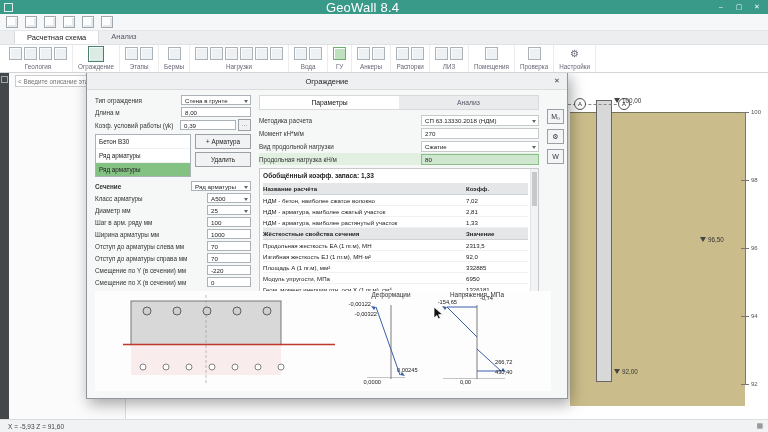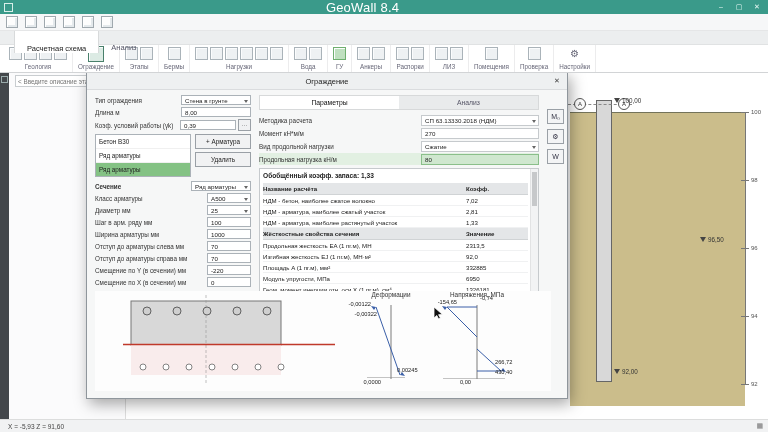--- a/index.html
+++ b/index.html
@@ -22,7 +22,7 @@
   
   .tabrow{position:absolute;left:0;top:30px;right:0;height:14px;background:#eceeef;display:flex;
           padding-left:14px;z-index:28;border-bottom:1px solid #e0e2e3;}
-  .dtab{padding:11px 12px;line-height:14px;font-size:7.5px;color:#556;}
+  .dtab{padding:0 12px;line-height:14px;font-size:7.5px;color:#556;}
   .dtab.active{background:#fff;border:1px solid #d8dadb;border-bottom:none;color:#222;}
 
   

